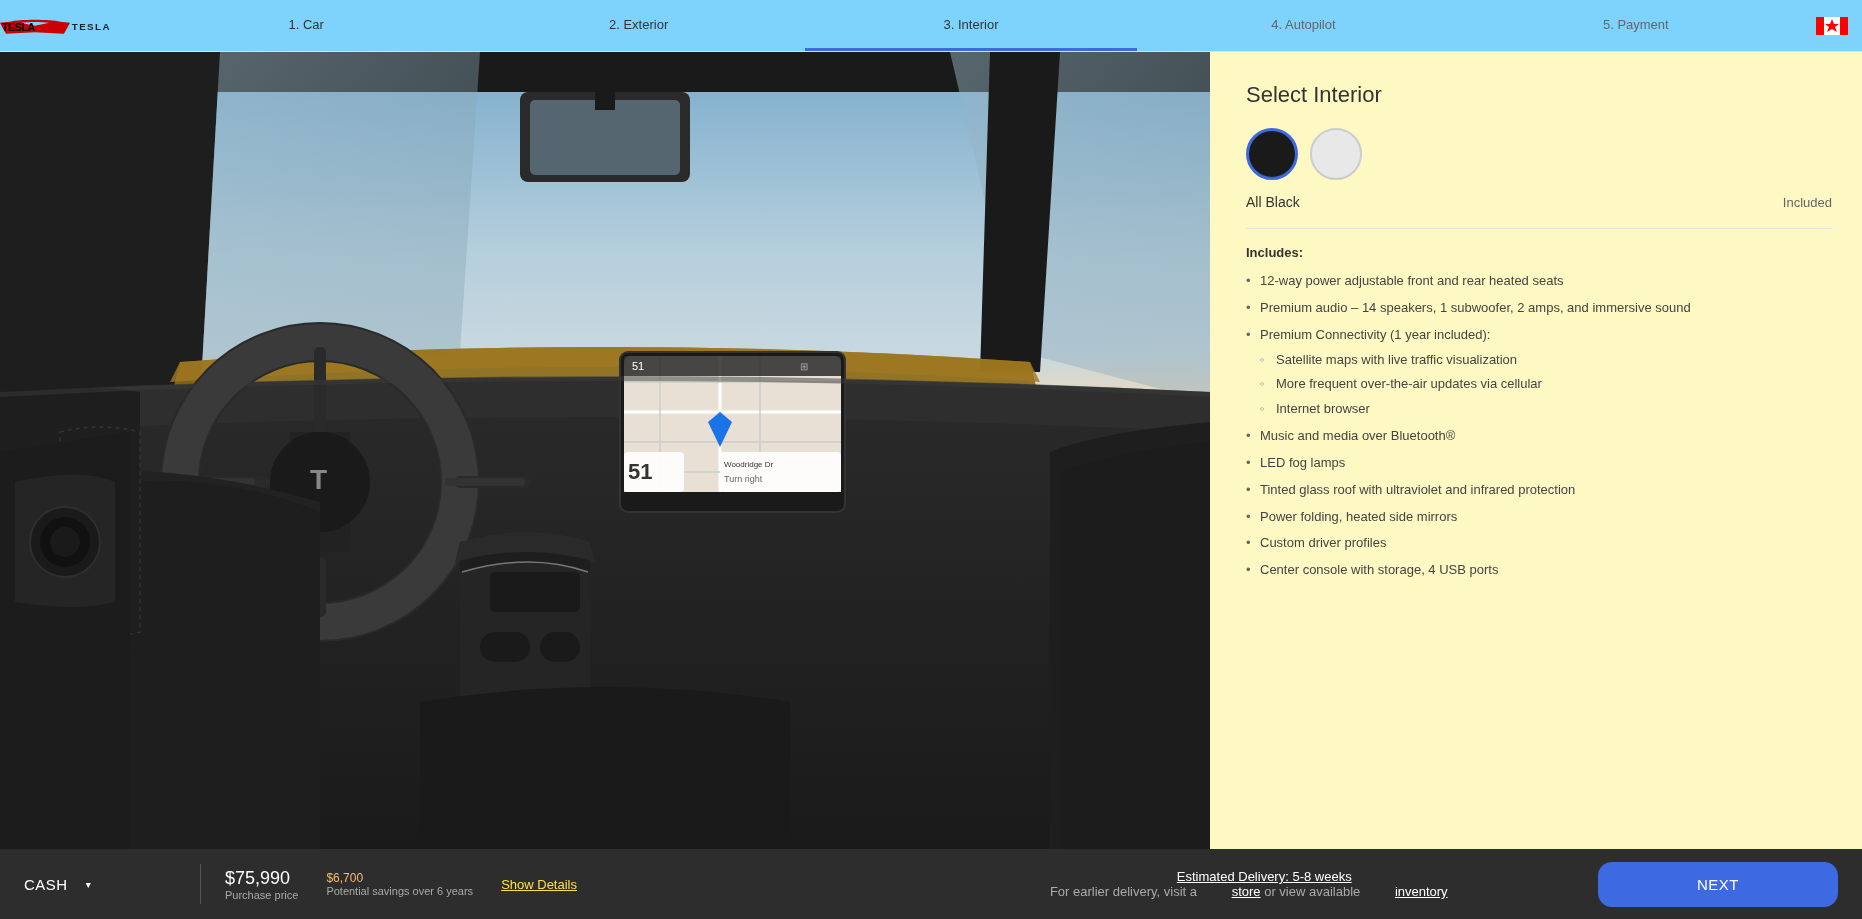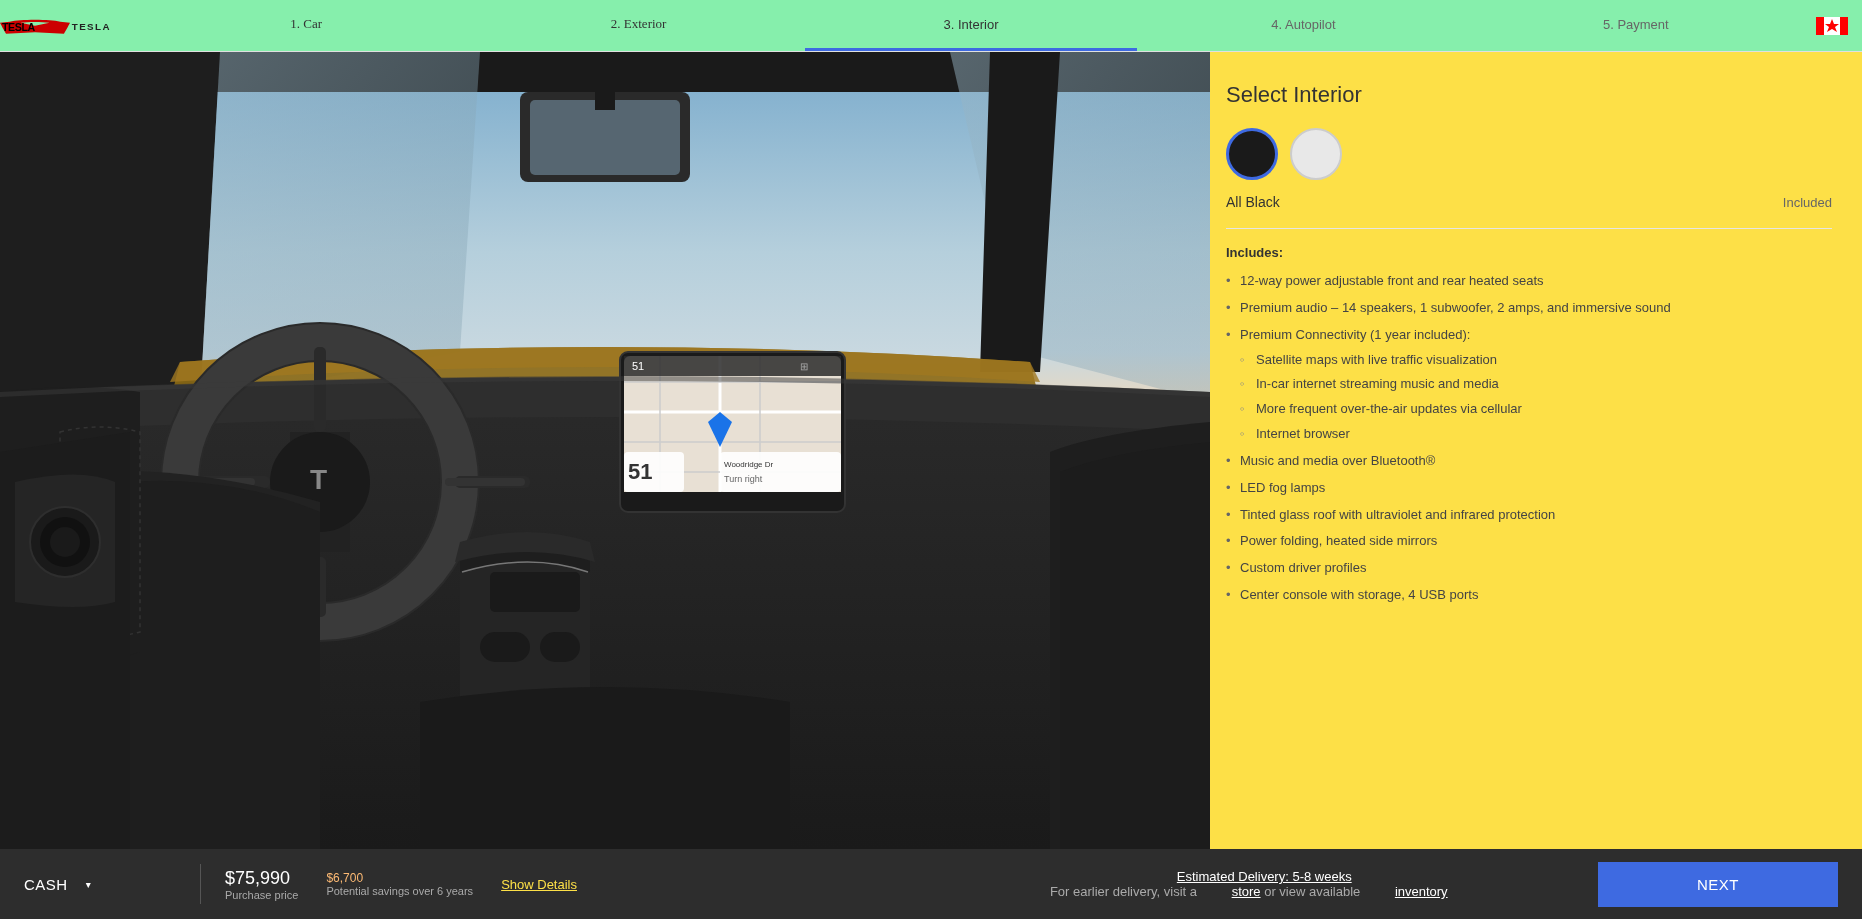--- a/index.html
+++ b/index.html
@@ -13,7 +13,7 @@
       border-bottom: 1px solid #e0e0e0;
       position: relative;
       z-index: 10;
-      background: #86efac;
+      background: #7dd3fc;
     }
     .header-logo {
       width: 140px;

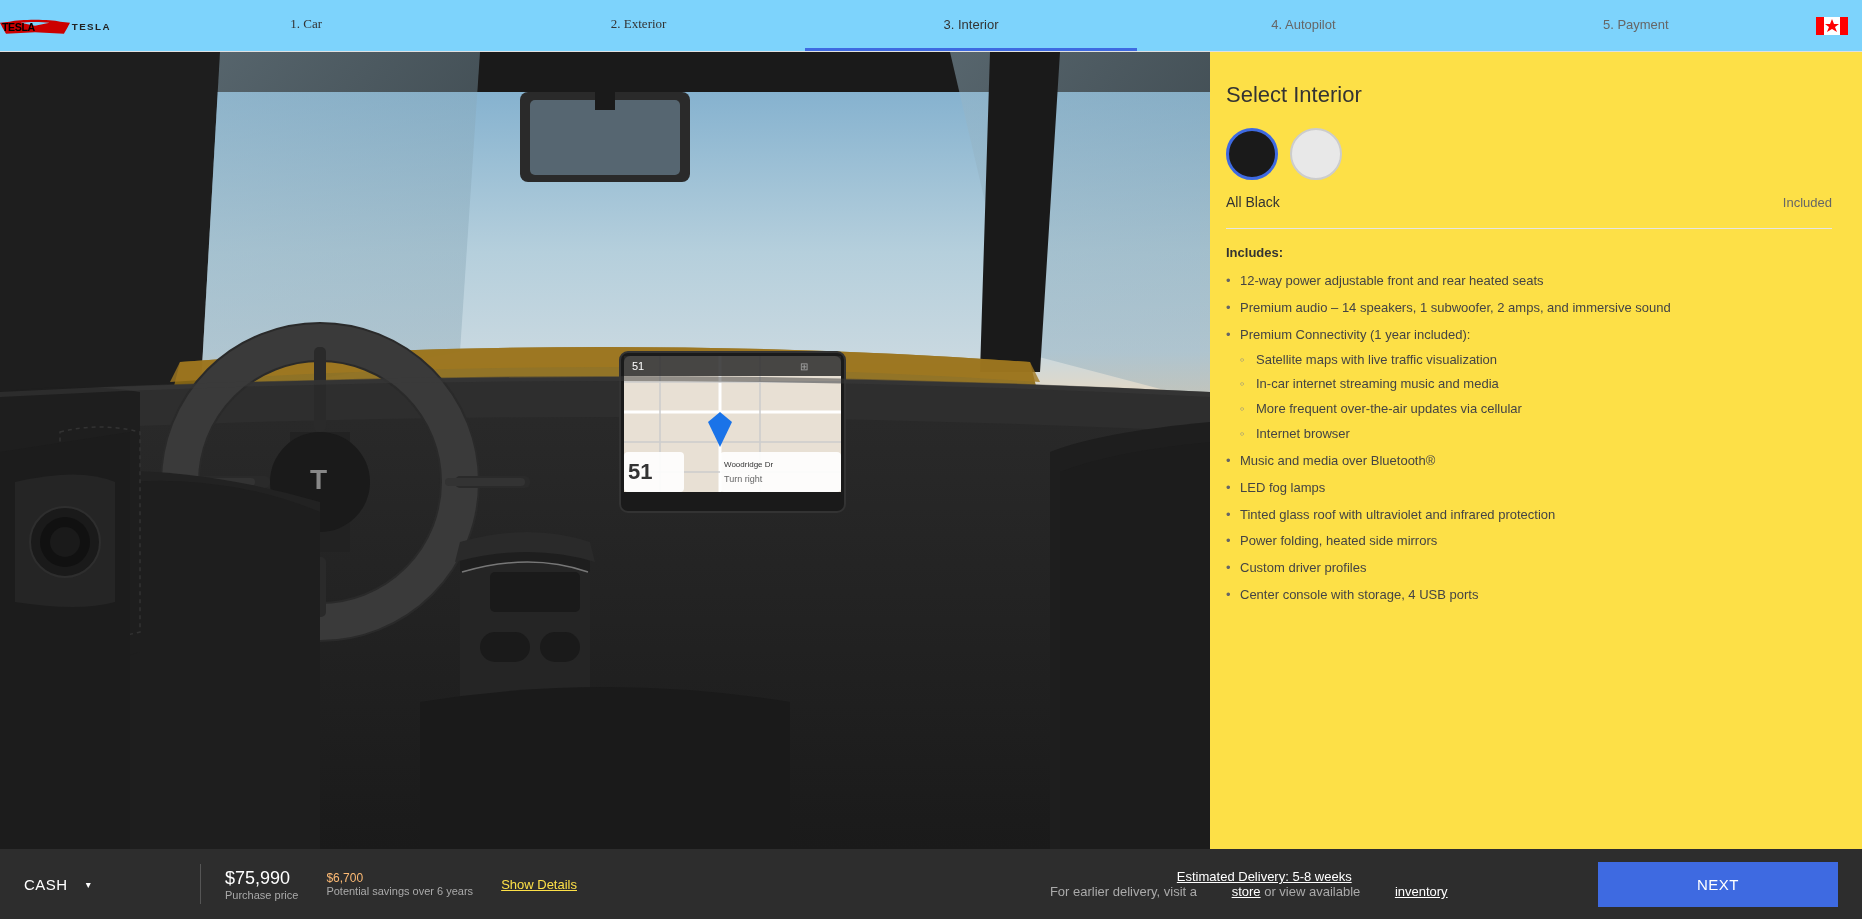--- a/index.html
+++ b/index.html
@@ -44,7 +44,7 @@
       color: #333;
       border-bottom: 3px solid #3e6ae1;
     }
-    .header-step.completed { color: #333; font-family: Liberation Serif, serif; }
+    .header-step.completed { color: #333; }
     .header-flag {
       width: 60px;
       display: flex;

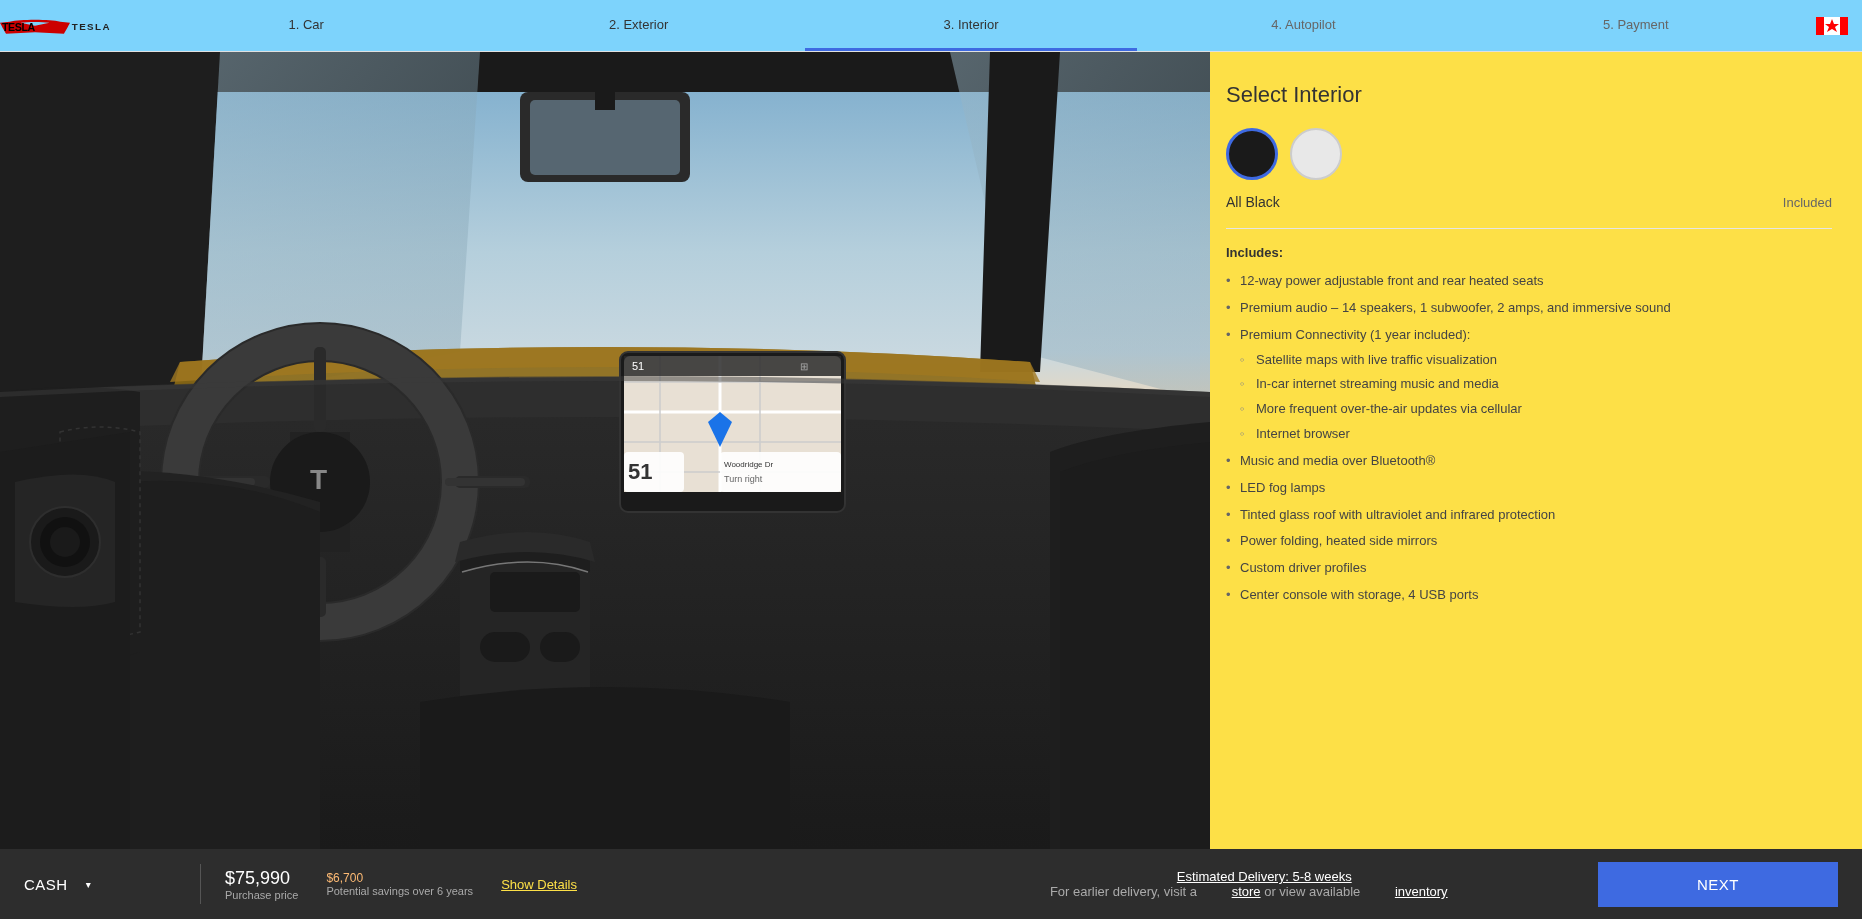--- a/index.html
+++ b/index.html
@@ -76,9 +76,9 @@
     
     .right-panel {
       flex: 1;
-      padding: 30px 30px 20px 16px;
+      padding: 30px 30px 20px 36px;
       overflow-y: auto;
-      background: #fde047;
+      background: #fef9c3;
     }
     .select-interior-title {
       font-size: 22px;

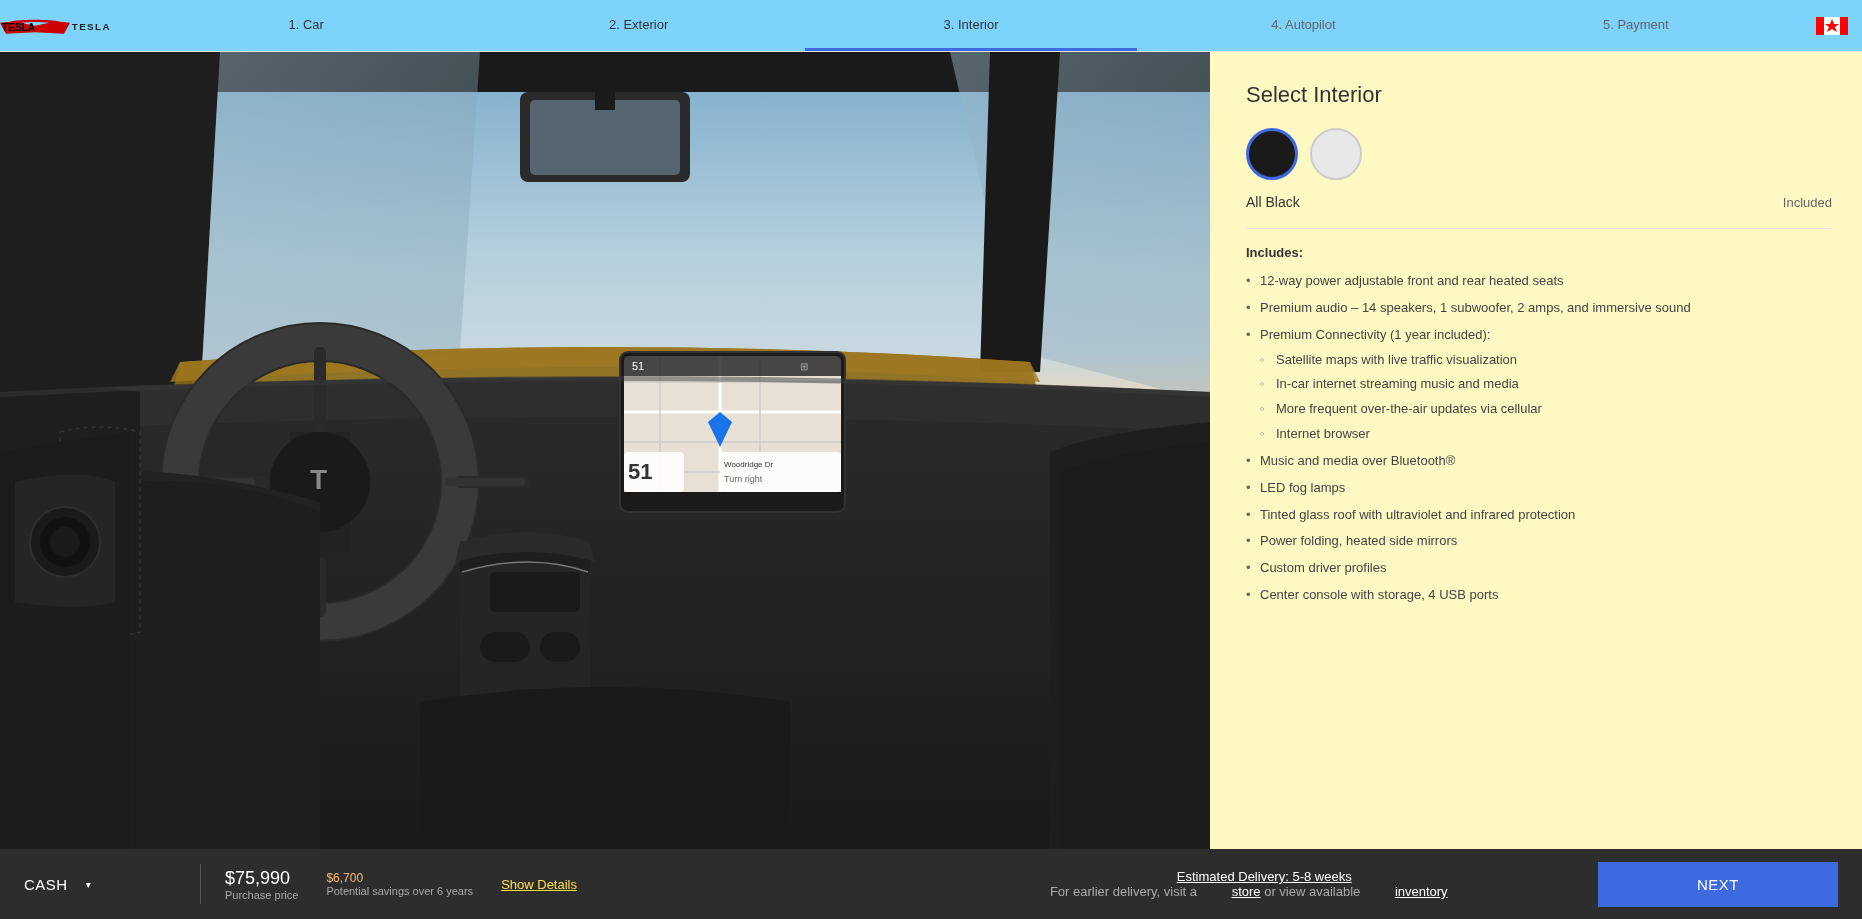--- a/index.html
+++ b/index.html
@@ -494,9 +494,6 @@
             <span>Satellite maps with live traffic visualization</span>
           </li>
           <li>
-            <span>In-car internet streaming music and media</span>
-          </li>
-          <li>
             <span>More frequent over-the-air updates via cellular</span>
           </li>
           <li>

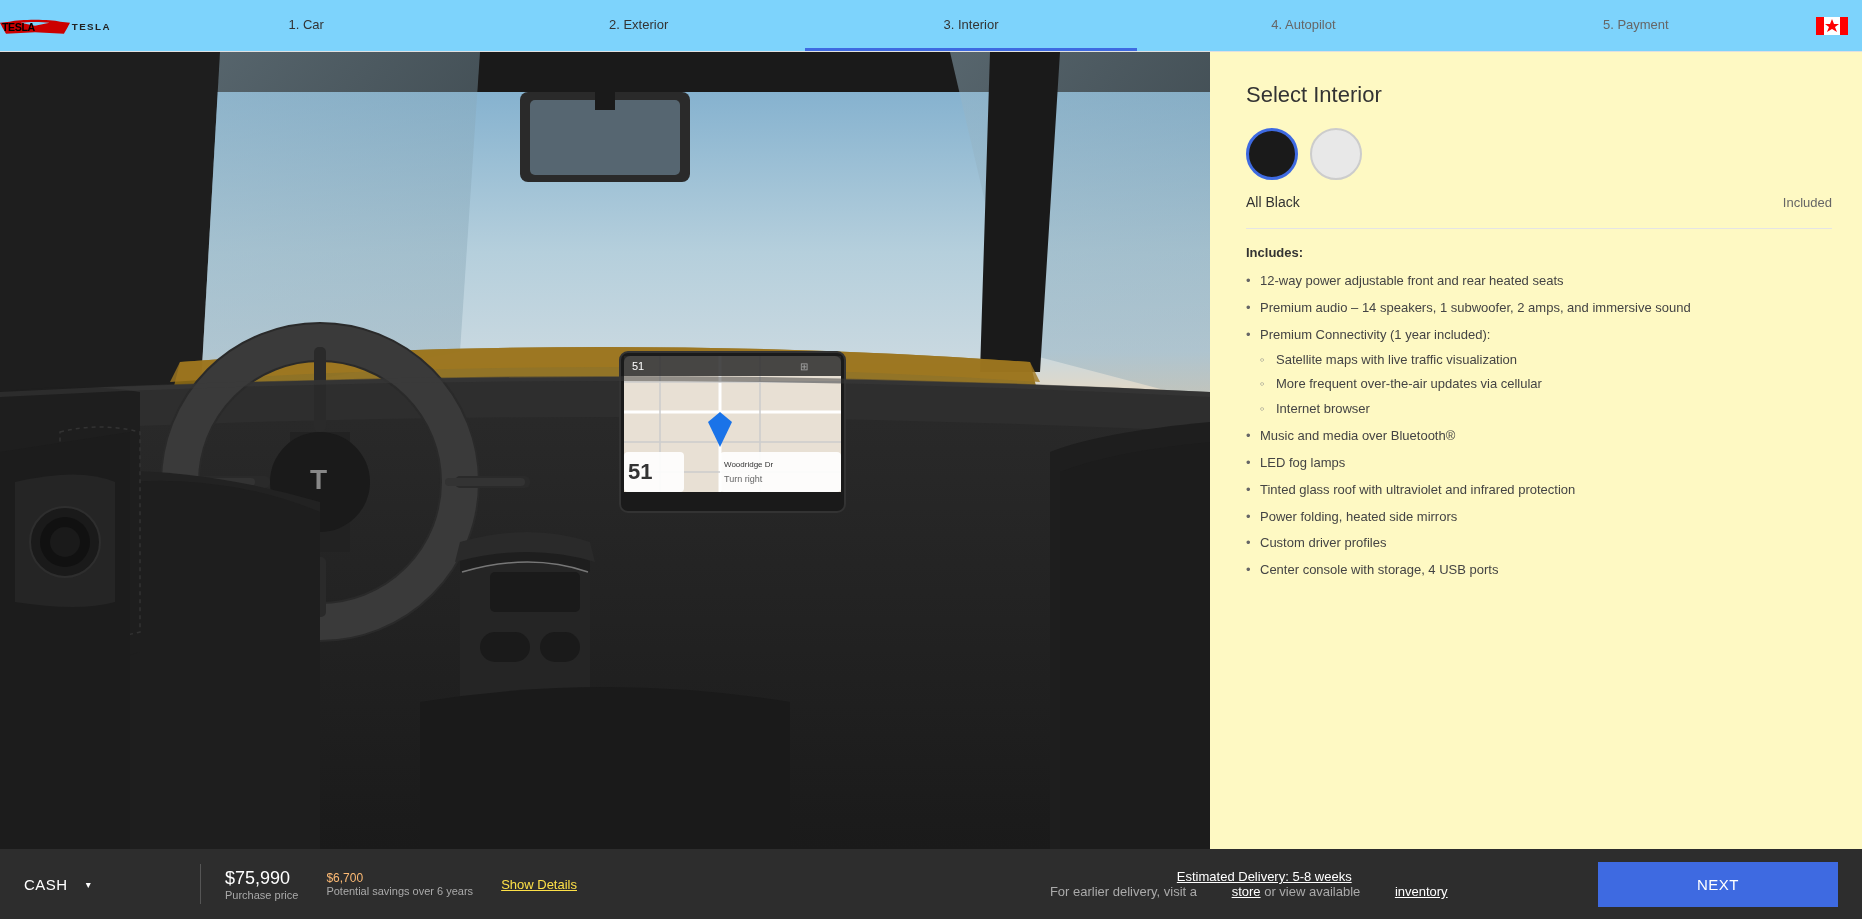--- a/index.html
+++ b/index.html
@@ -268,7 +268,7 @@
       background: #3e6ae1;
       color: #fff;
       border: none;
-      border-radius: 0;
+      border-radius: 14px;
       padding: 14px 60px;
       font-size: 15px;
       font-weight: 500;

